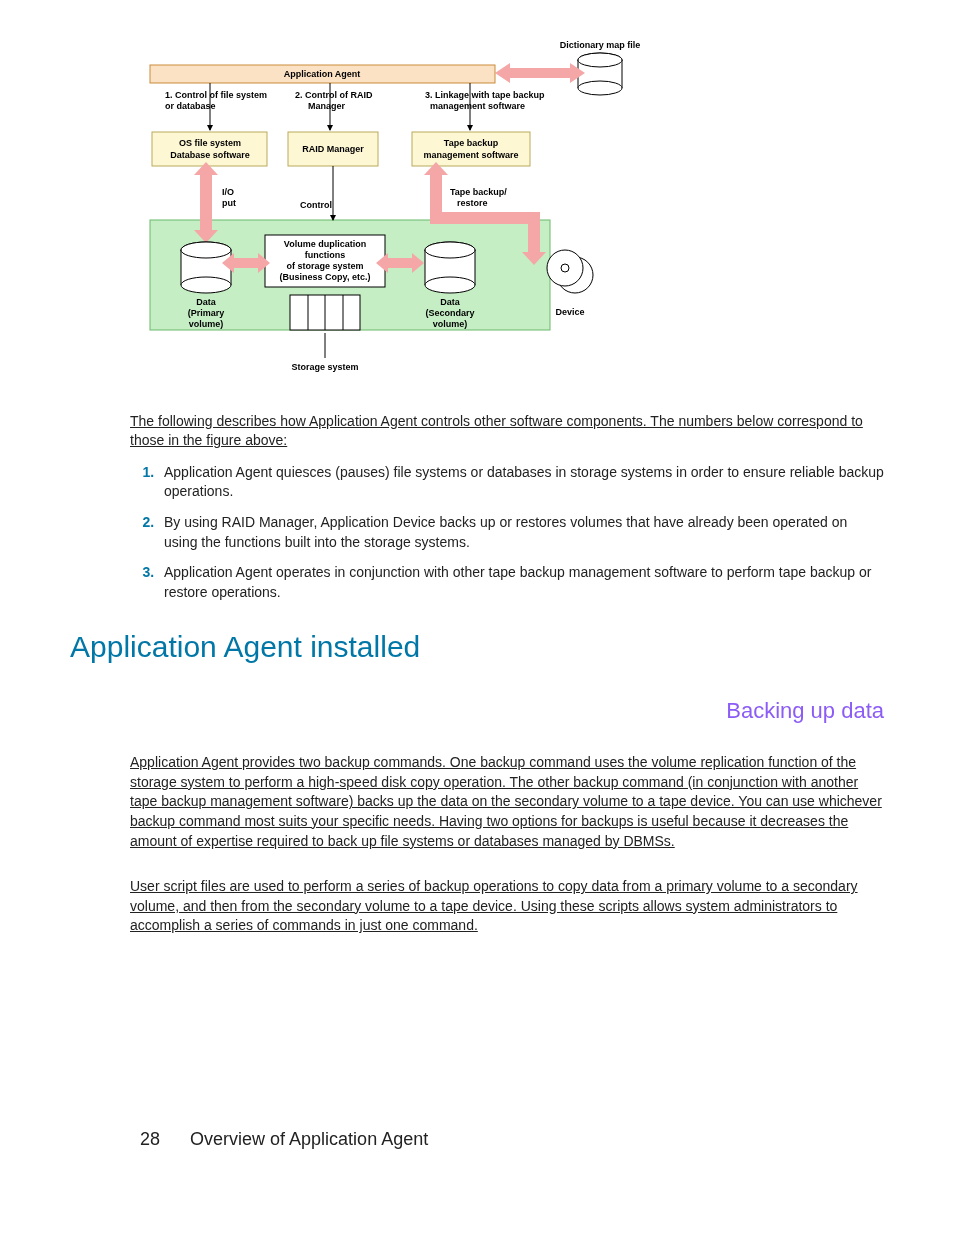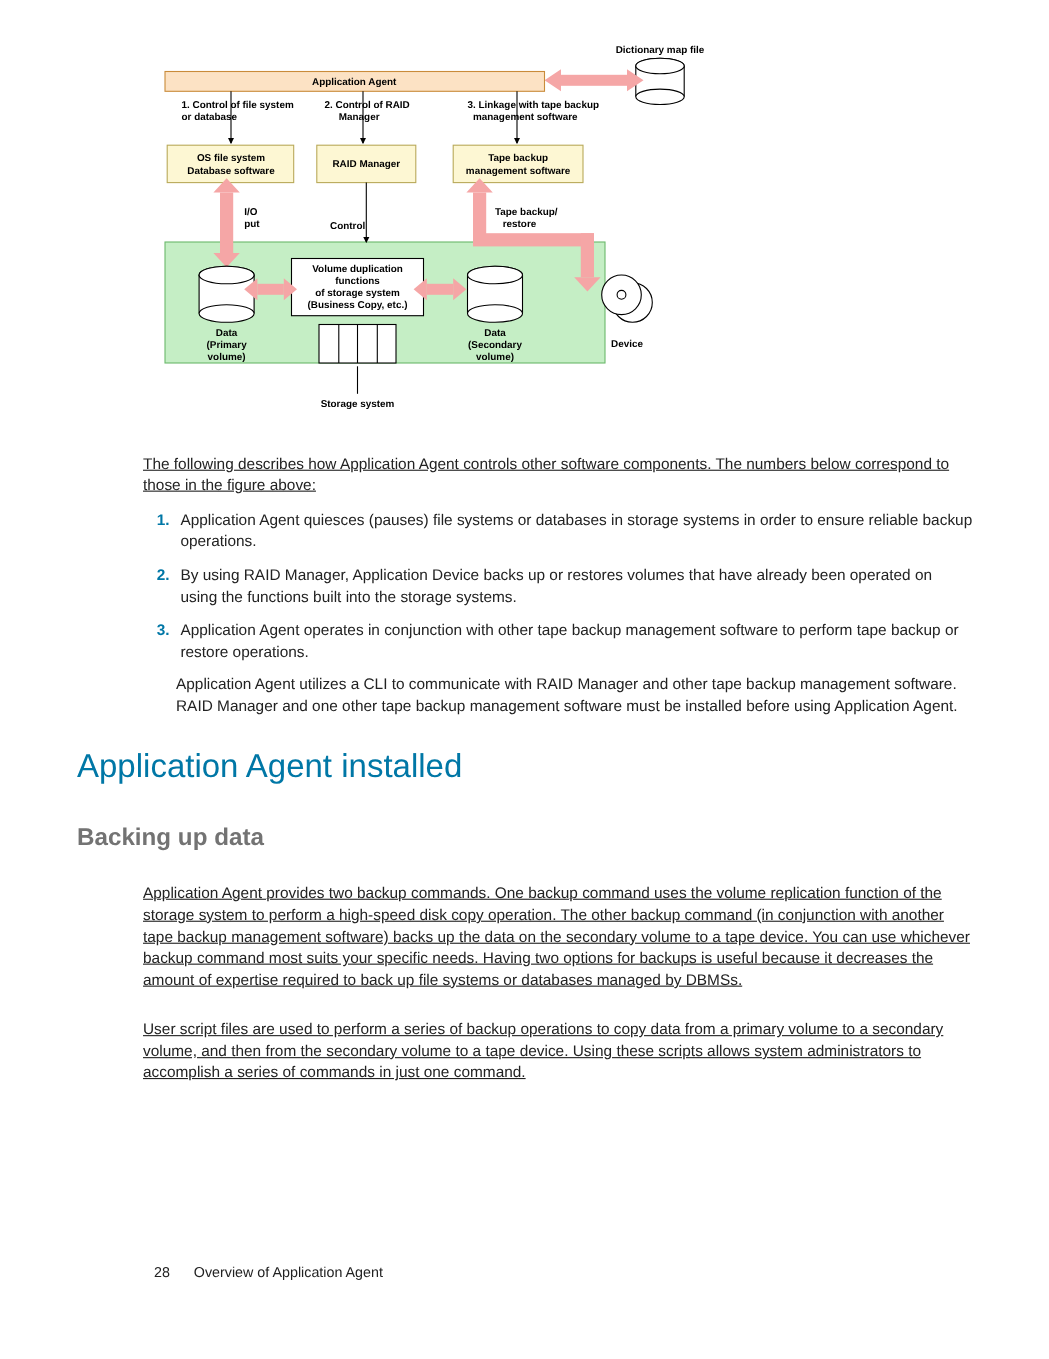--- a/index.html
+++ b/index.html
@@ -218,7 +218,6 @@
   <li>Application Agent operates in conjunction with other tape backup management software to perform tape backup or restore operations.</li>
 </ol>
 
-<div class="note-body">Application Agent utilizes a CLI to communicate with RAID Manager and other tape backup management software. RAID Manager and one other tape backup management software must be installed before using Application Agent.</div>
 
 <h1 class="section">Application Agent installed</h1>
 

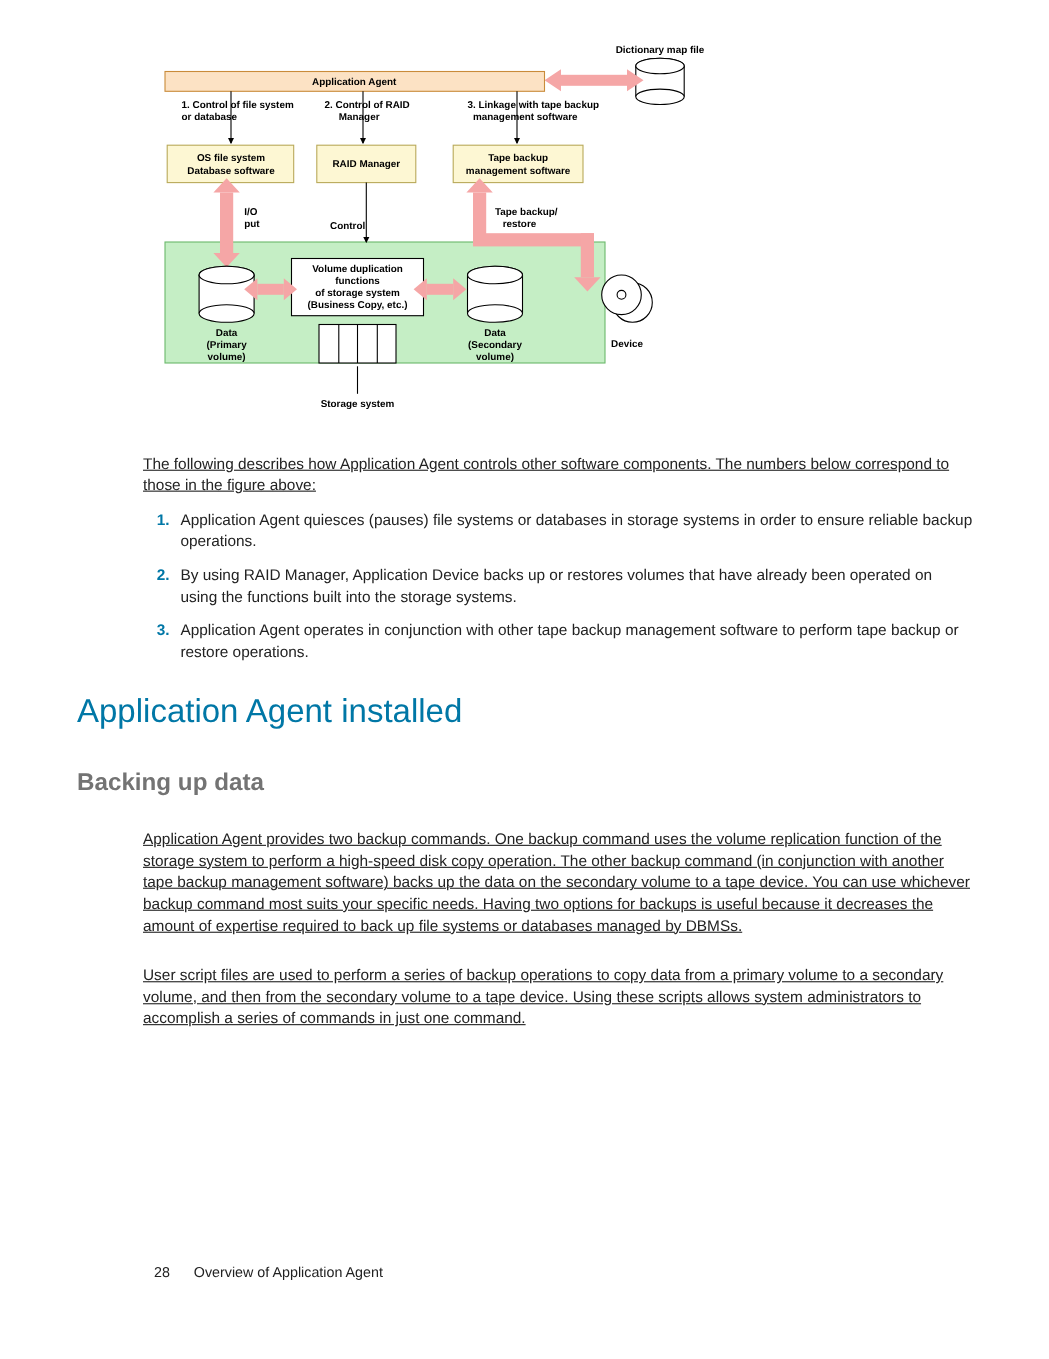--- a/index.html
+++ b/index.html
@@ -53,10 +53,11 @@
     margin: 24px 0 8px 0;
   }
   h2.subsection {
-    color: #737373;
-    font-weight: bold;
+    color: #8b5cf6;
+    font-weight: normal;
     font-size: 22px;
     margin: 28px 0 6px 0;
+    text-align: right;
   }
   .footer {
     position: absolute;

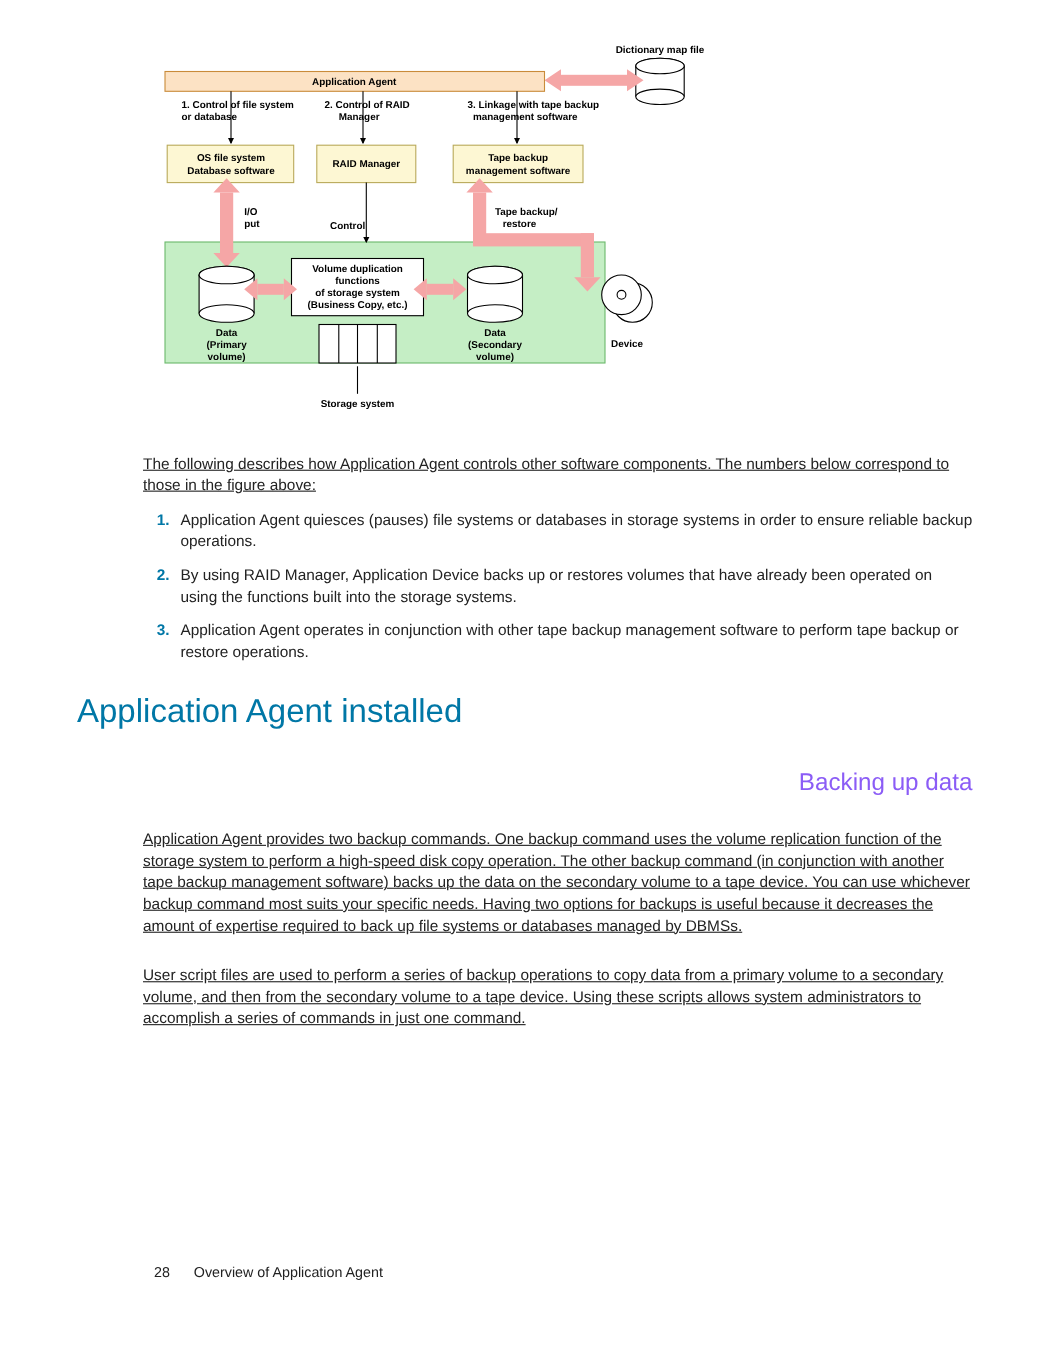--- a/index.html
+++ b/index.html
@@ -61,9 +61,9 @@
   }
   .footer {
     position: absolute;
-    bottom: 24px;
+    bottom: 38px;
     left: 70px;
-    font-size: 13px;
+    font-size: 18px;
     text-align: right;
   }
   .page-wrap {

